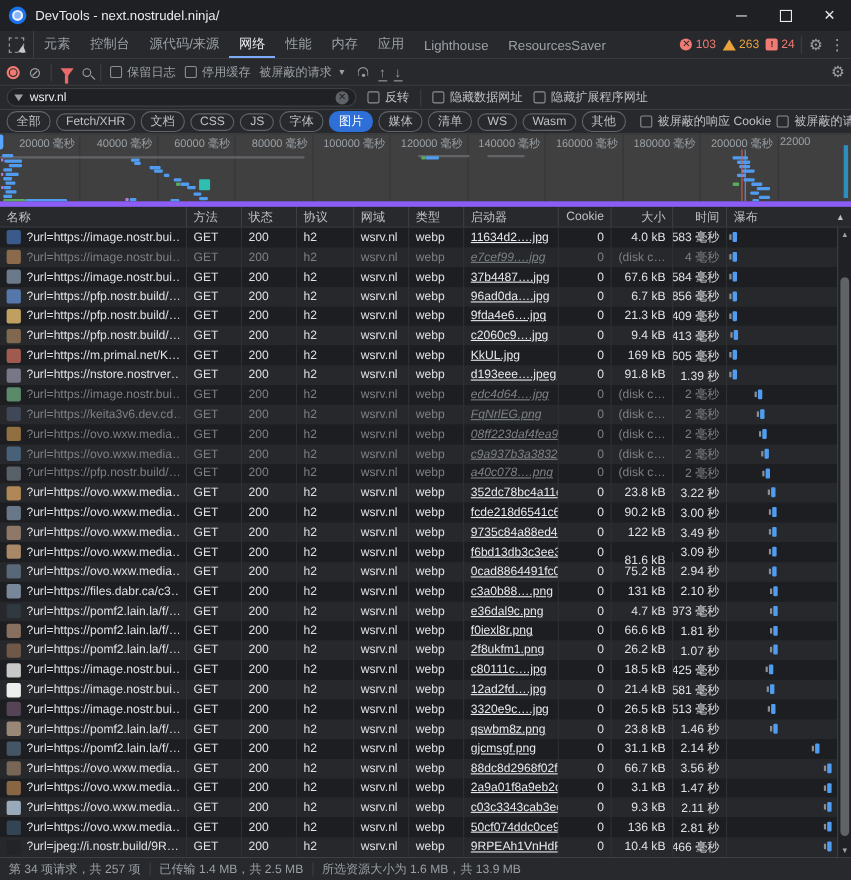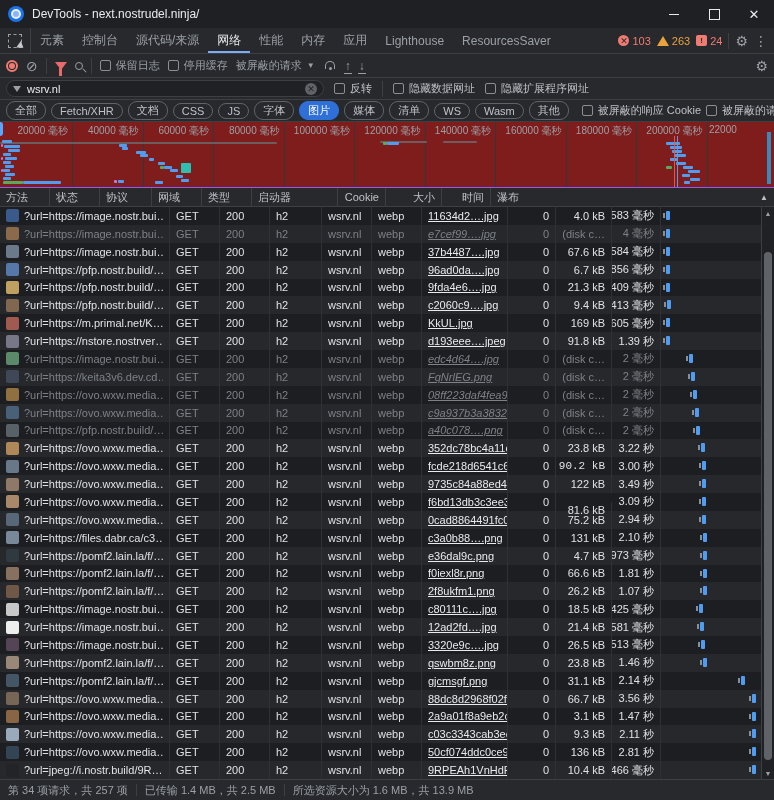--- a/index.html
+++ b/index.html
@@ -69,7 +69,7 @@
     display:flex; align-items:center; gap:5px; padding:0 6px; color:#bdc1c6; font-size:11px; }
   .chip { border:1px solid #5f6368; border-radius:9px; padding:1px 8px; white-space:nowrap; }
   .chip.active { background:#2e6fd8; border-color:#2e6fd8; color:#fff; }
-  .overview { position:relative; height:66px; background:#7f1d1d; border-bottom:1px solid #8b5cf6; overflow:hidden; }
+  .overview { position:relative; height:66px; background:#404040; border-bottom:5px solid #8b5cf6; overflow:hidden; }
   .ov-grid { position:absolute; top:0; bottom:0; width:1px; background:#34363a; }
   .ov-label { position:absolute; top:2px; font-size:10px; color:#9aa0a6; white-space:nowrap; }
   .ov-bar { position:absolute; border-radius:1px; }

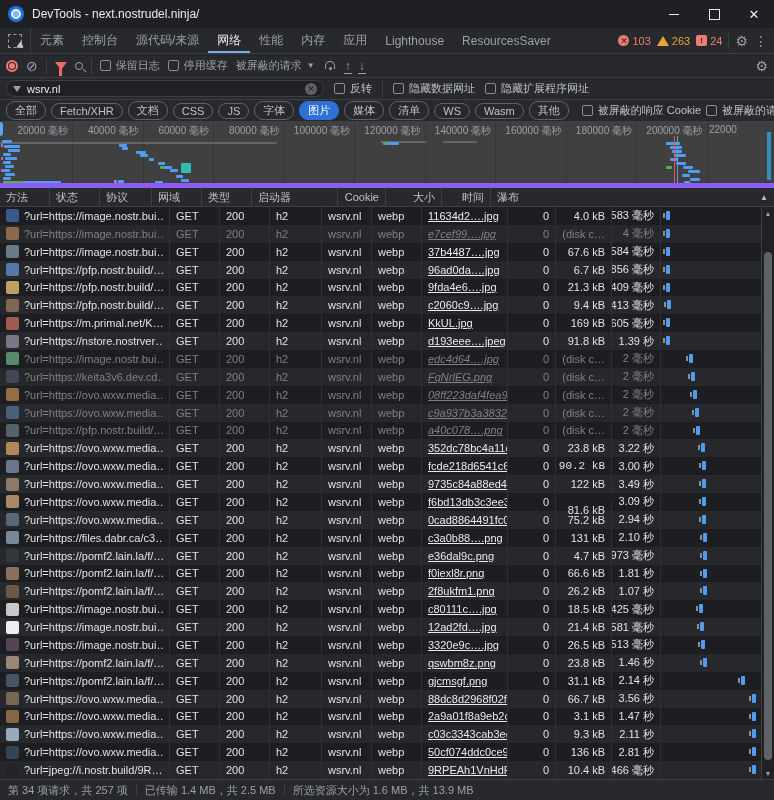--- a/index.html
+++ b/index.html
@@ -301,6 +301,9 @@
   </div>
 
 <div class="grid-hdr" id="gridhdr">
+    <div class="hcell" style="width: 170px;">
+      <span>名称</span>
+    </div>
     <div class="hcell" style="width: 50px;">
       <span>方法</span>
     </div>

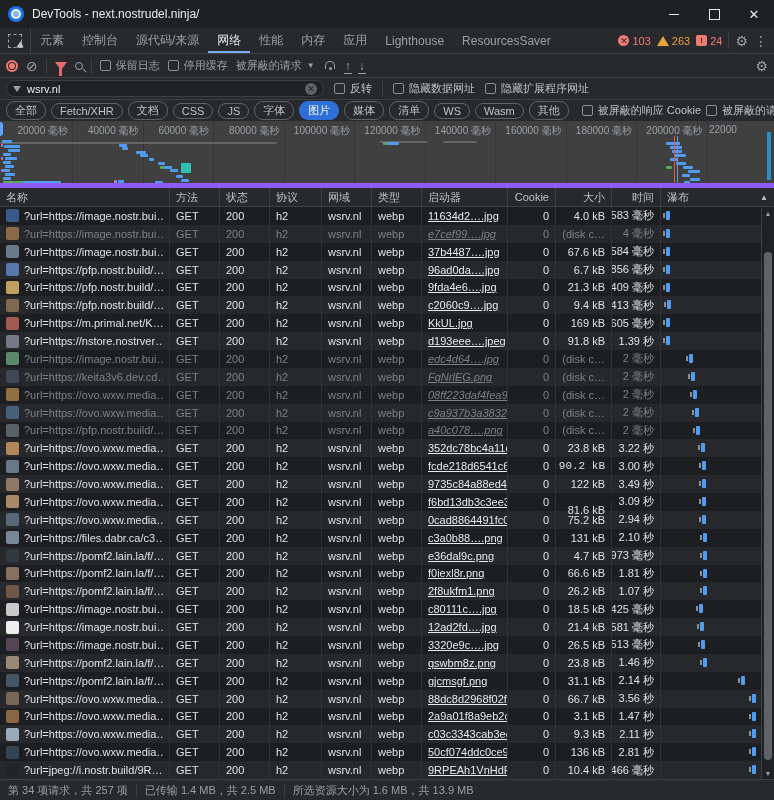--- a/index.html
+++ b/index.html
@@ -647,7 +647,7 @@
           <span class="init">fcde218d6541c6…</span>
         </div>
         <div class="c right" style="width: 48px;">0</div>
-        <div class="c right" style="width: 56px; font-family: Liberation Mono, monospace;">90.2 kB</div>
+        <div class="c right" style="width: 56px;">90.2 kB</div>
         <div class="c right" style="width: 49px;">3.00 秒</div>
         <div class="c wfcell">
           <div class="wftick" style="left: 38px;"></div>

